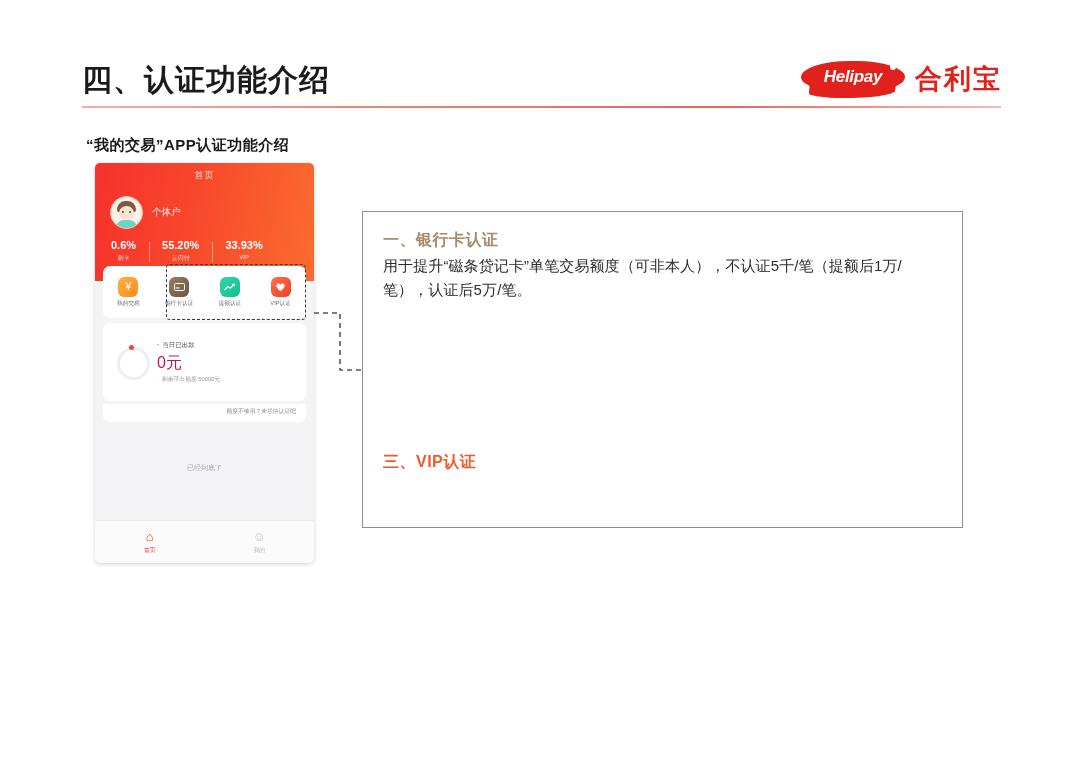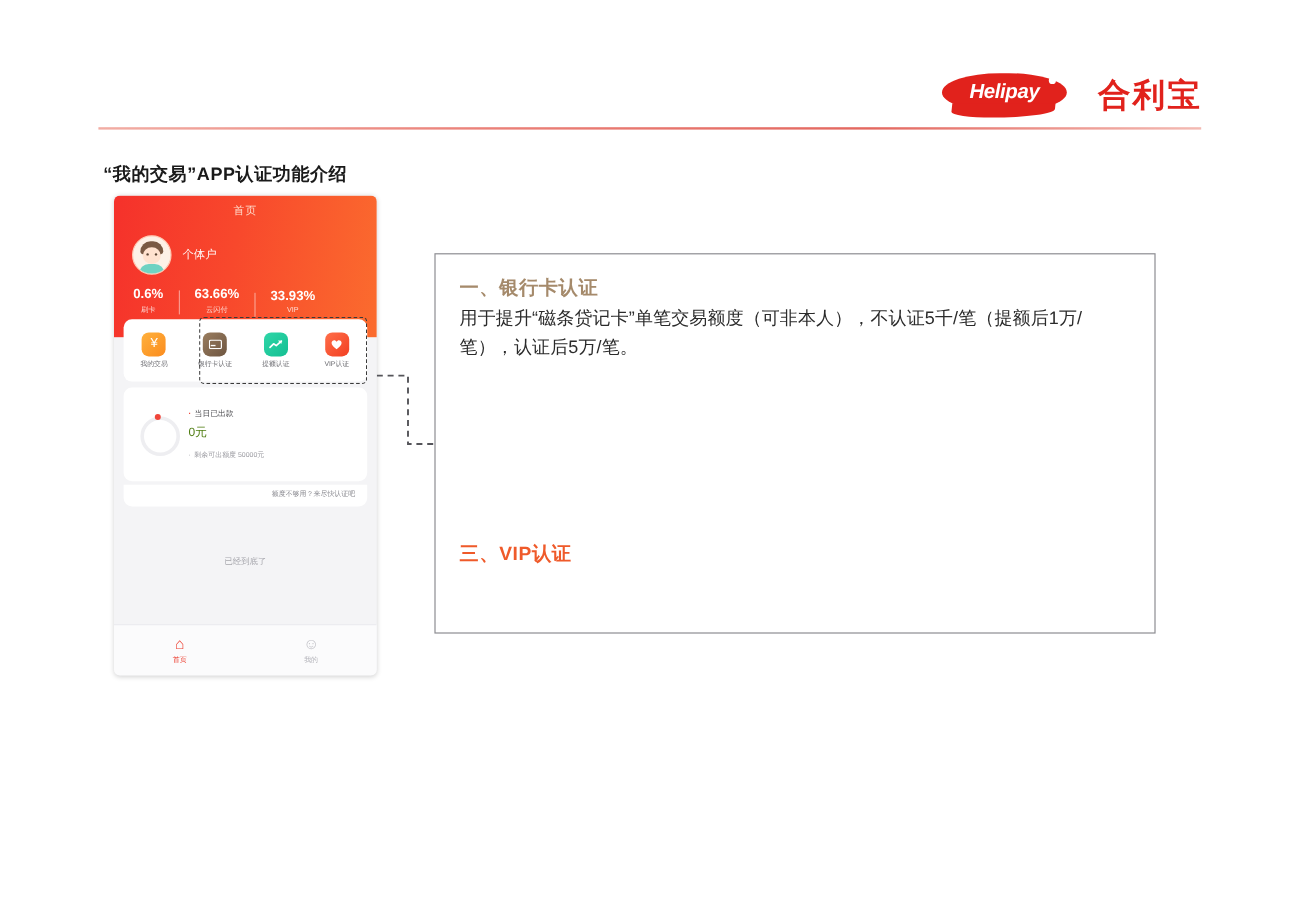--- a/index.html
+++ b/index.html
@@ -172,6 +172,7 @@
 
 <div class="slide">
 
+  <div class="page-title">四、认证功能介绍</div>
   <div class="header-rule"></div>
 
   <div class="logo">

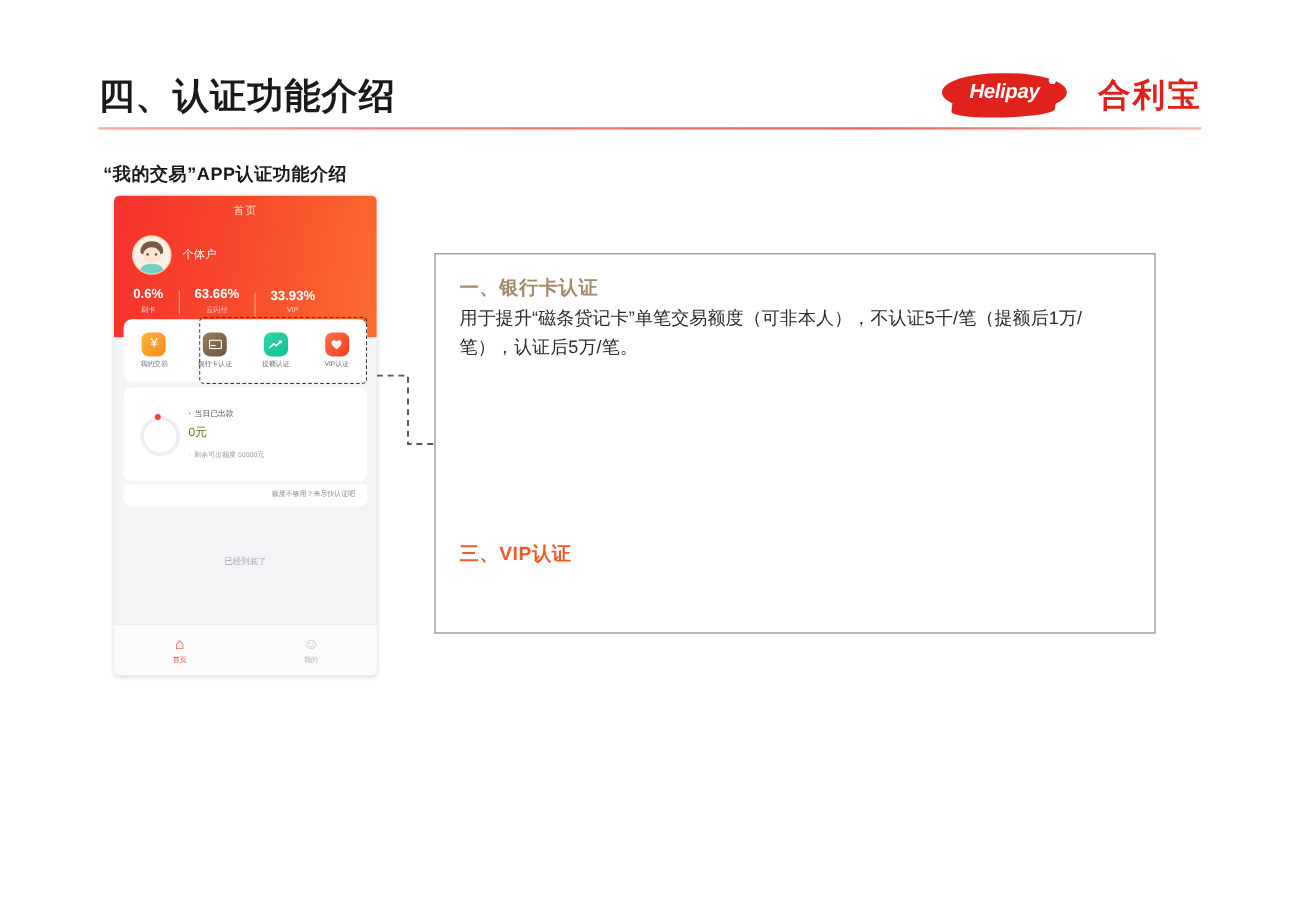--- a/index.html
+++ b/index.html
@@ -23,7 +23,7 @@
   }
   .logo{
     position:absolute;right:78px;top:57px;height:44px;
-    display:flex;align-items:center;gap:26px;
+    display:flex;align-items:center;gap:10px;
   }
   .logo-mark{position:relative;width:104px;height:40px;}
   .logo-mark .blob{

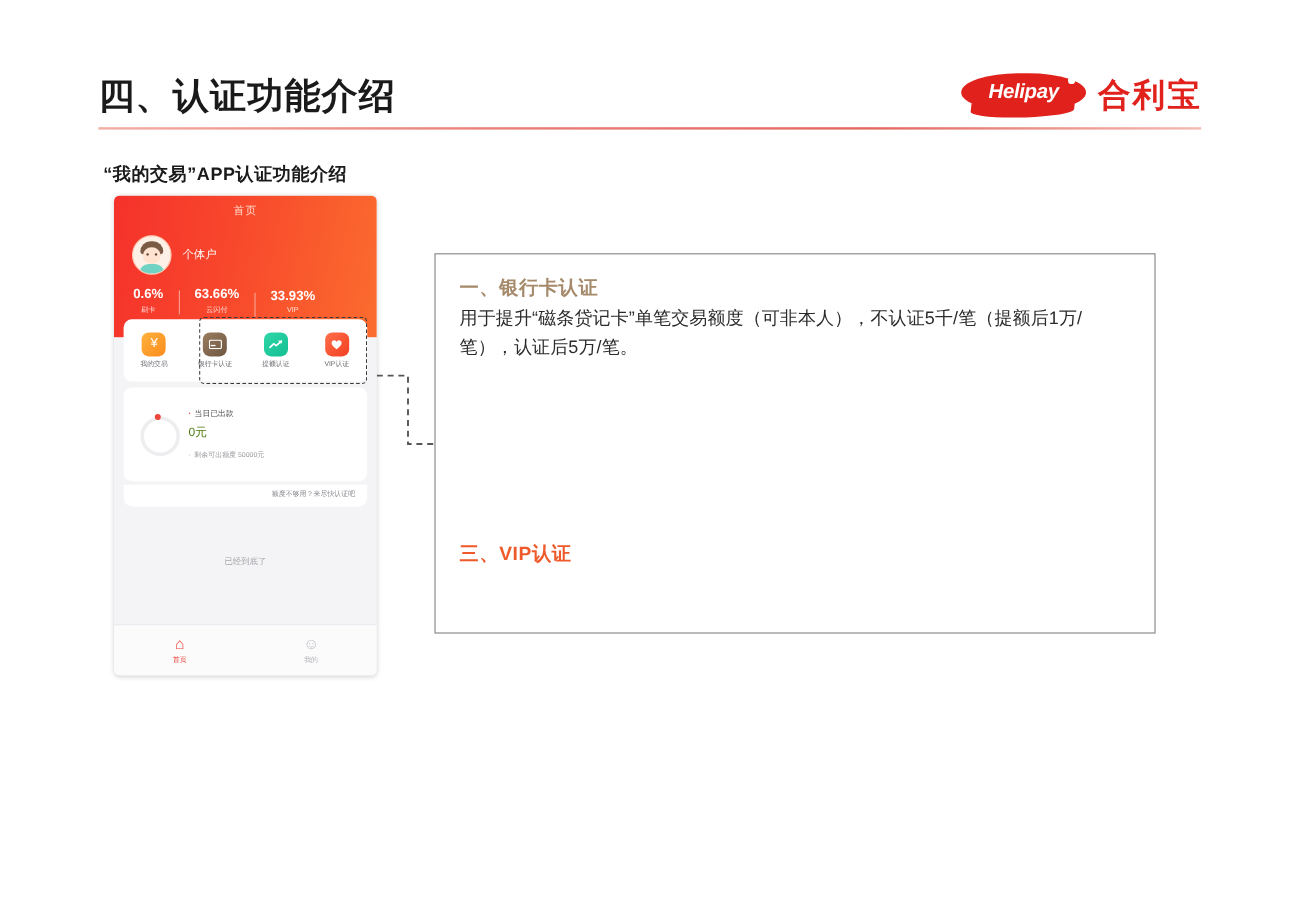--- a/index.html
+++ b/index.html
@@ -80,7 +80,7 @@
   .ph-usertext{color:#ffffff;font-size:9.5px;opacity:.96;}
 
   .ph-stats{
-    position:absolute;left:16px;top:76px;display:flex;align-items:center;
+    position:absolute;left:16px;top:76px;display:flex;align-items:flex-start;
   }
   .stat{padding:0 13px;text-align:center;position:relative;}
   .stat:first-child{padding-left:0;}

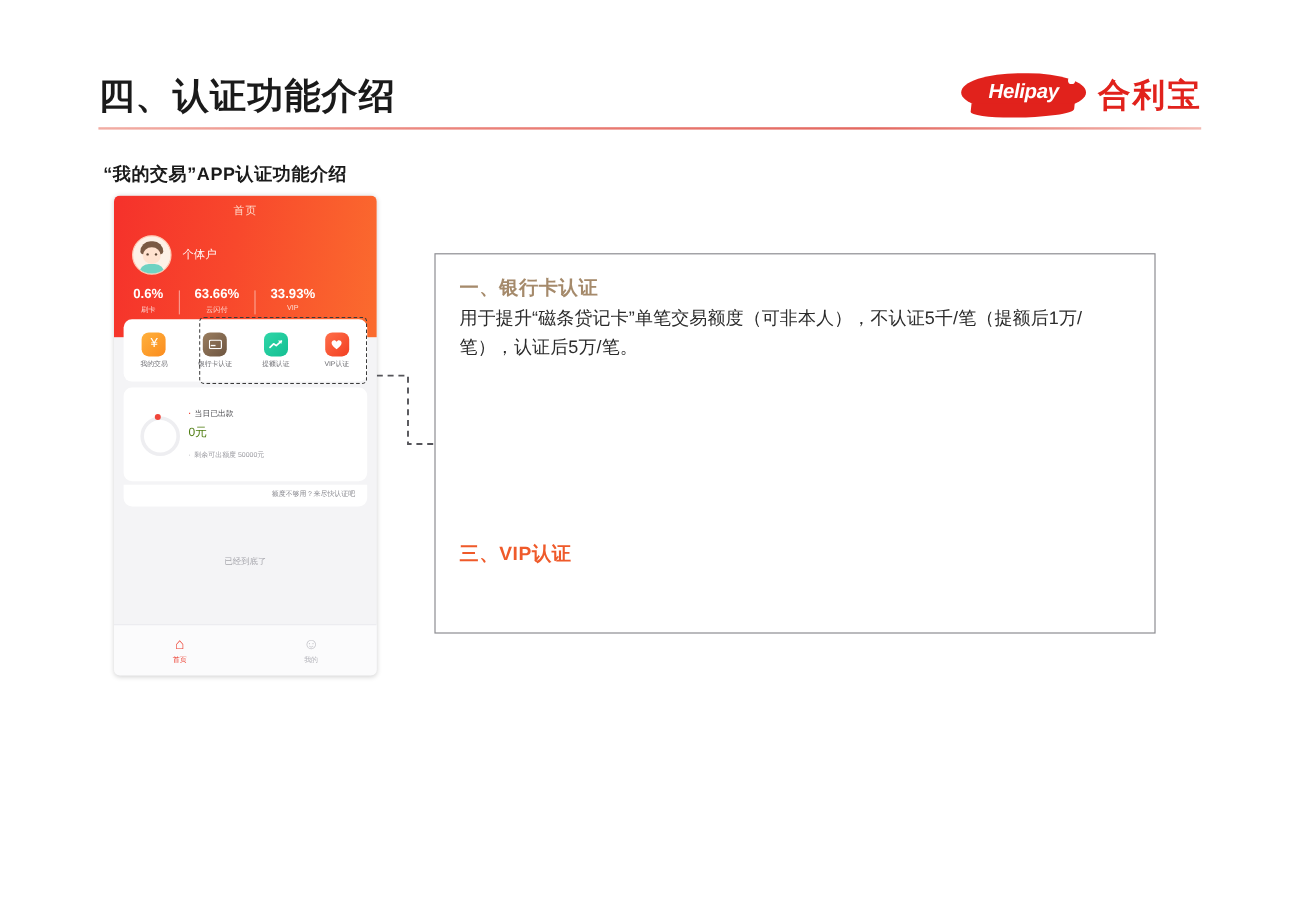--- a/index.html
+++ b/index.html
@@ -209,7 +209,7 @@
           <div class="l">刷卡</div>
         </div>
         <div class="stat">
-          <div class="v">63.66%</div>
+          <div class="v">55.20%</div>
           <div class="l">云闪付</div>
         </div>
         <div class="stat">

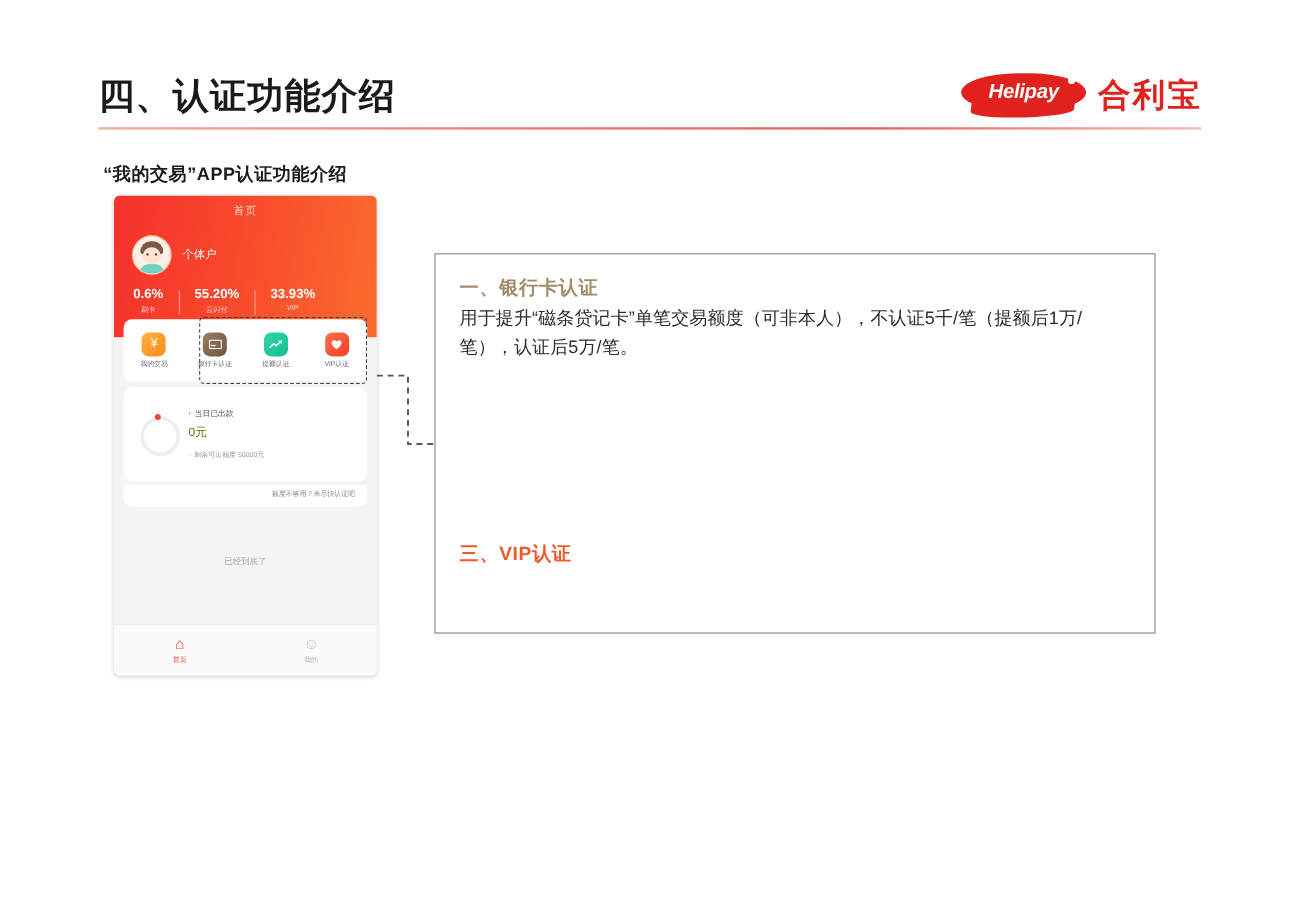--- a/index.html
+++ b/index.html
@@ -127,7 +127,7 @@
   .ring .dot{position:absolute;left:9px;top:-5px;width:5px;height:5px;border-radius:50%;background:#f0453a;}
   .amt-lbl{position:absolute;left:54px;top:18px;font-size:6.5px;color:#4a4a4e;}
   .amt-lbl::before{content:"·";margin-right:3px;color:#f0453a;font-weight:bold;}
-  .amt-val{position:absolute;left:54px;top:30px;font-size:10px;color:#4d7c0f;}
+  .amt-val{position:absolute;left:54px;top:30px;font-size:16px;color:#be185d;}
   .amt-sub{position:absolute;left:54px;top:52px;font-size:5.8px;color:#9b9ba1;}
   .amt-sub::before{content:"·";margin-right:3px;}
   .amt-tip{

